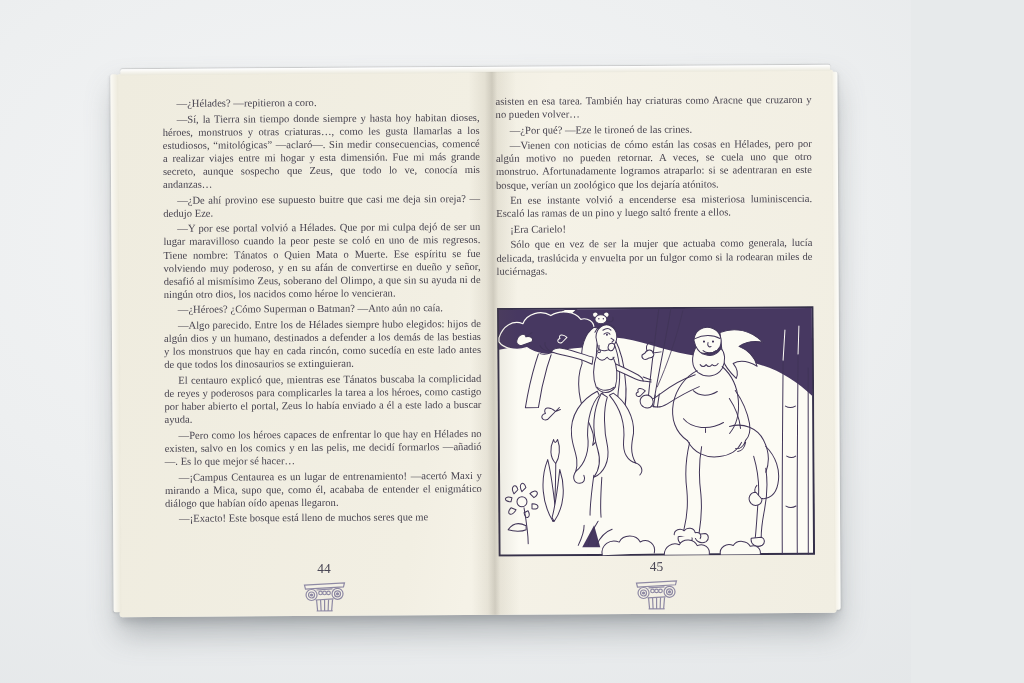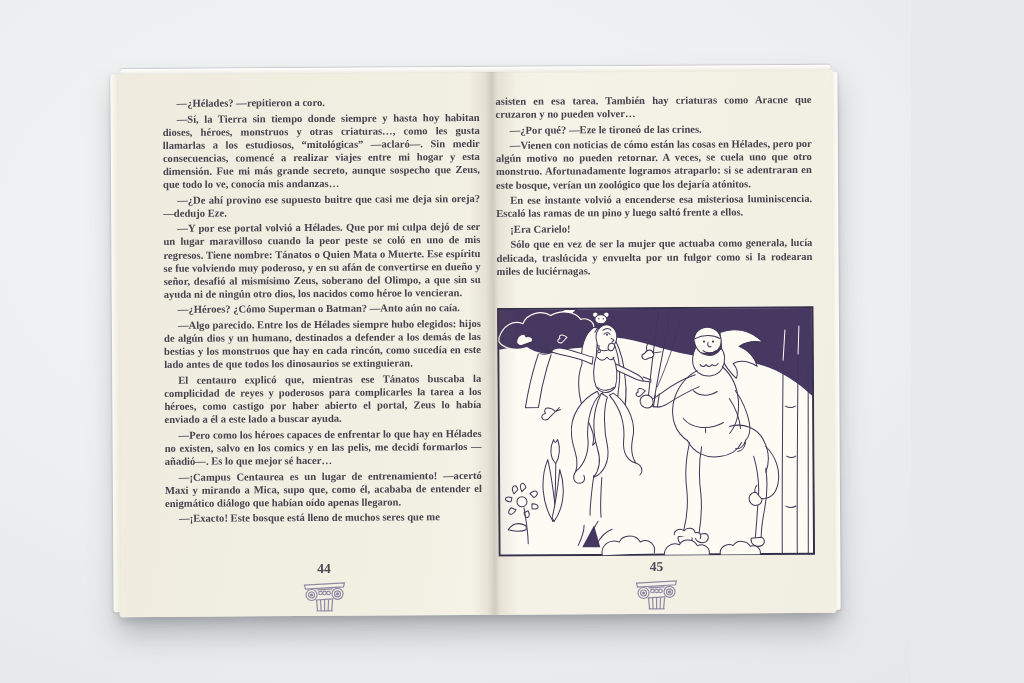--- a/index.html
+++ b/index.html
@@ -5,7 +5,7 @@
   html,body{margin:0;padding:0;}
   body{background:#e7eaeb;font-family:"Liberation Serif", serif;}
   .scene{position:relative;width:911px;height:683px;overflow:hidden;
-    background:radial-gradient(ellipse 980px 640px at 42% 34%, #f4f5f6 0%, #edeff0 48%, #e2e5e7 100%);font-weight:bold;}
+    background:radial-gradient(ellipse 980px 640px at 42% 34%, #f4f5f6 0%, #edeff0 48%, #e2e5e7 100%);}
   .book{position:absolute;left:118px;top:72px;width:717px;height:543px;border-radius:3px;
     background:linear-gradient(100deg,#efecdf 0%, #f2efe3 46%, #f5f2e7 54%, #f1eee2 100%);
     transform:rotate(-0.35deg);

